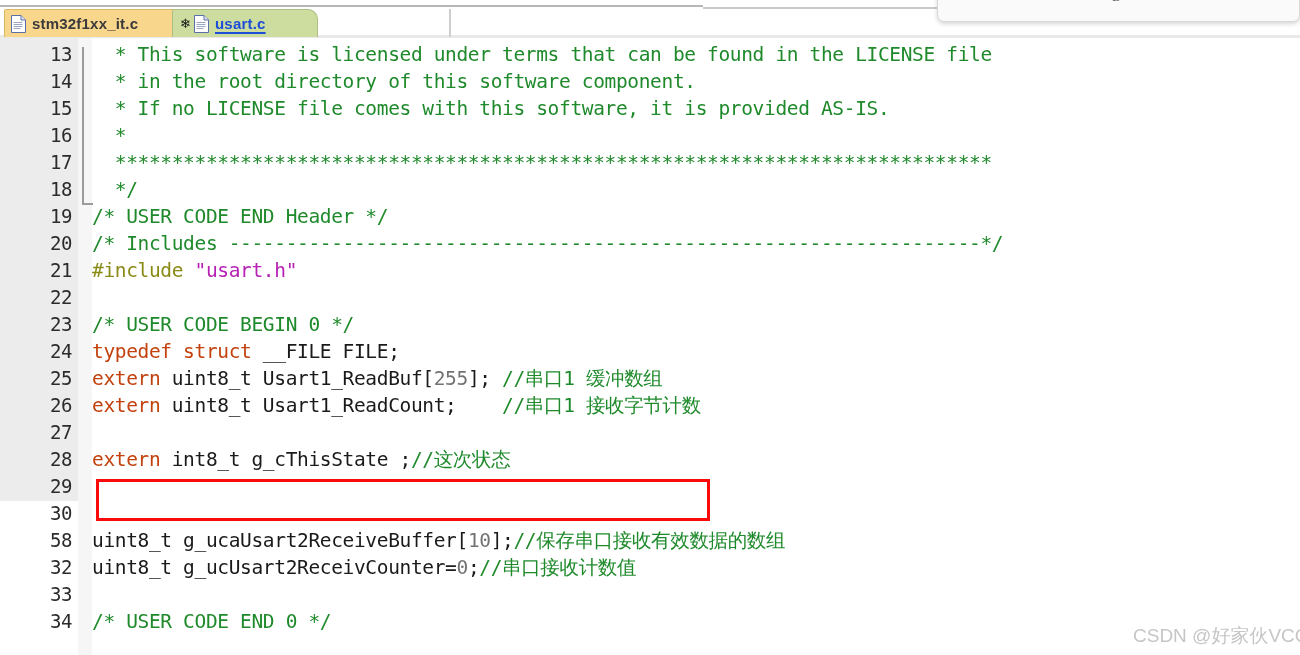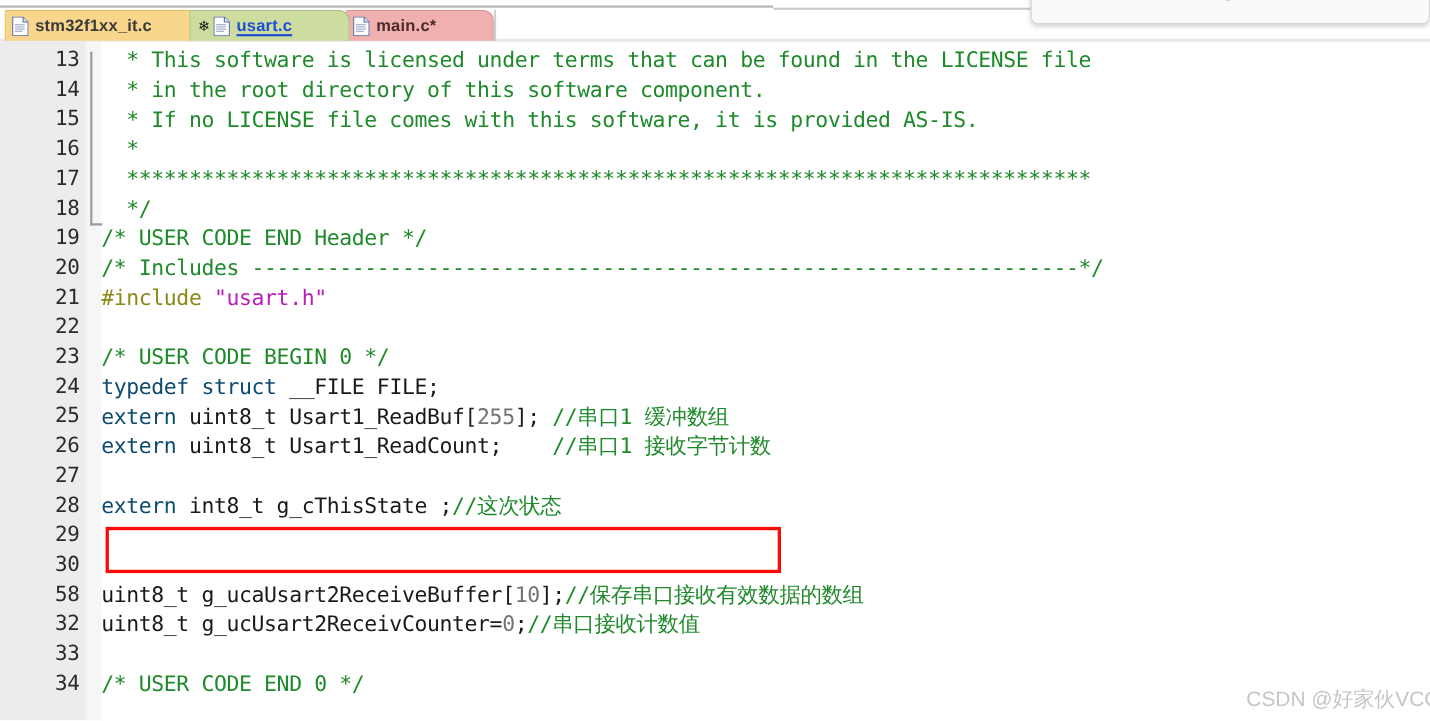--- a/index.html
+++ b/index.html
@@ -236,21 +236,6 @@
     <span class="tab-label">usart.c</span>
   </div>
 
-  <div class="tab" id="tab-main">
-    <span class="tab-file-icon">
-      <svg width="15" height="18" viewBox="0 0 15 18">
-        <path d="M0.5 0.5 H10 L14.5 5 V17.5 H0.5 Z" fill="#ffffff" stroke="#5a6ea8" stroke-width="1"></path>
-        <path d="M10 0.5 L10 5 L14.5 5" fill="#dfe6f2" stroke="#5a6ea8" stroke-width="1"></path>
-        <g fill="#9aa7c4">
-          <rect x="2.5" y="7" width="9" height="1"></rect>
-            <rect x="2.5" y="9" width="9" height="1"></rect>
-          <rect x="2.5" y="11" width="9" height="1"></rect>
-            <rect x="2.5" y="13" width="7" height="1"></rect>
-        </g>
-      </svg>
-    </span>
-    <span class="tab-label">main.c*</span>
-  </div>
 
   <div id="tab-trailing"></div>
 </div>

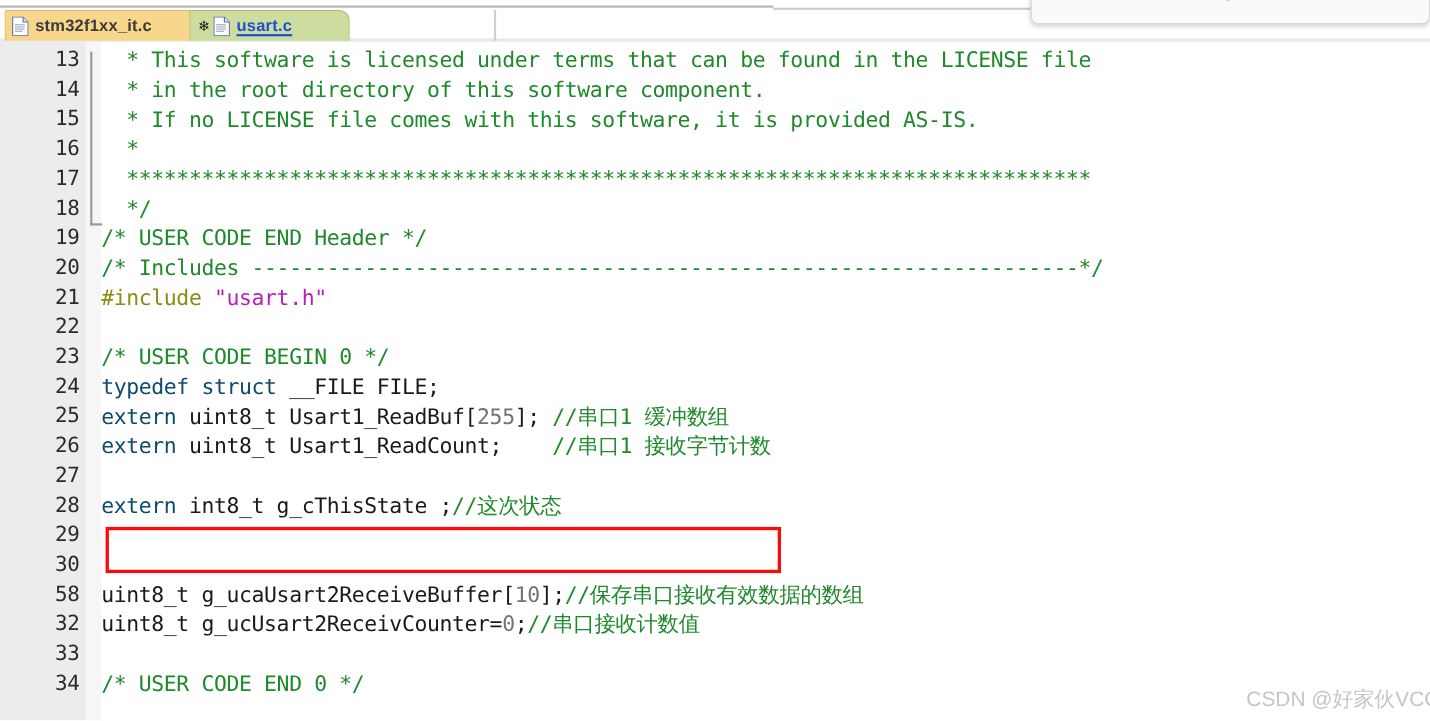--- a/index.html
+++ b/index.html
@@ -112,7 +112,7 @@
   }
   #gutter {
     position: absolute;
-    left: 0; top: 0; width: 78px; height: 617px;
+    left: 0; top: 0; width: 78px; height: 463px;
     background: #ececec;
     padding-left: 42px;
   }

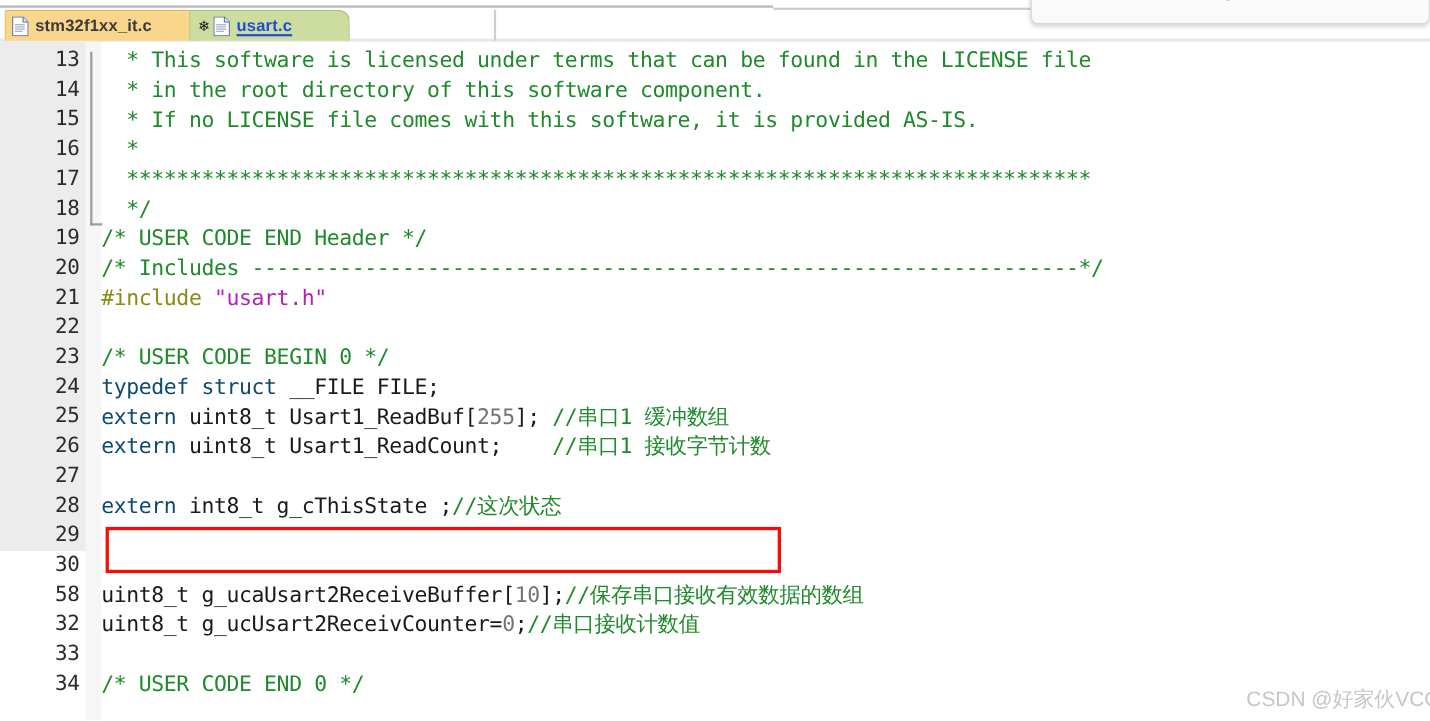--- a/index.html
+++ b/index.html
@@ -162,7 +162,7 @@
     letter-spacing: -0.35px;
   }
   .cmt  { color: #1f8a2b; }
-  .kw   { color: #0c4a6e; }
+  .kw   { color: #c2410c; }
   .num  { color: #737373; }
   .pre  { color: #8a8a16; }
   .str  { color: #b520b5; }

